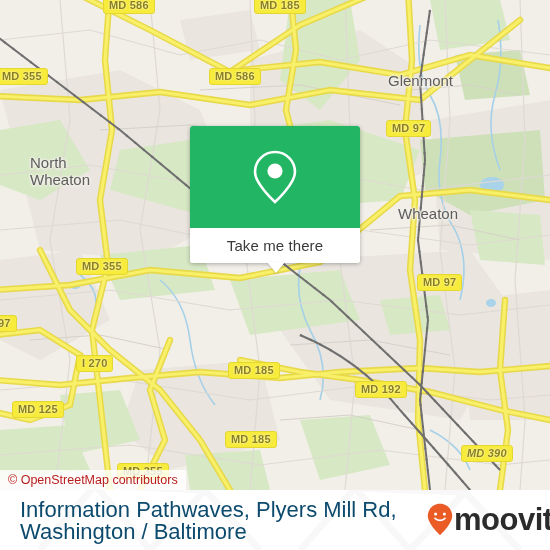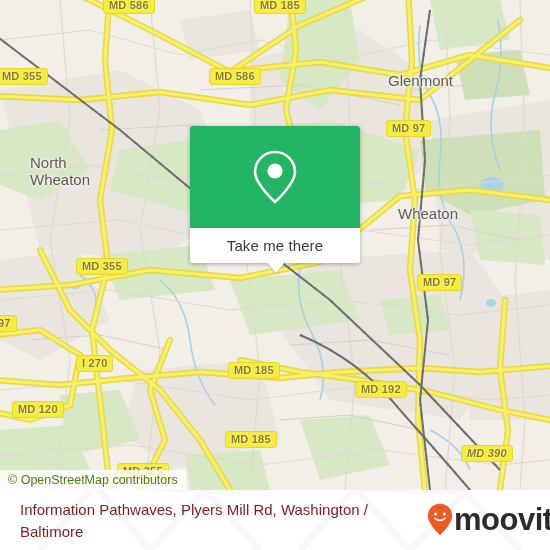--- a/index.html
+++ b/index.html
@@ -289,7 +289,7 @@
     <div class="shield" style="left:76px;  top:315px;margin-top:40px;">I 270</div>
     <div class="shield" style="left:228px; top:362px;">MD 185</div>
     <div class="shield" style="left:355px; top:369px;margin-top:12px;">MD 192</div>
-    <div class="shield" style="left:12px;  top:401px;">MD 120</div>
+    <div class="shield" style="left:12px;  top:401px;">MD 125</div>
     <div class="shield" style="left:225px; top:431px;">MD 185</div>
     <div class="shield" style="left:461px; top:445px;font-style:italic;">MD 390</div>
     <div class="shield" style="left:117px; top:463px;">MD 355</div>

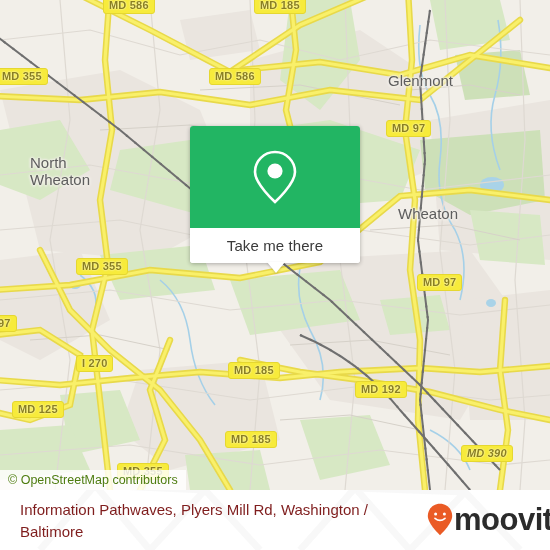--- a/index.html
+++ b/index.html
@@ -53,7 +53,7 @@
     height: 20px;
     padding: 0 8px 0 8px;
     background: rgba(255,255,255,0.82);
-    color: #4d7c0f;
+    color: #b91c1c;
     font-size: 12.5px;
     line-height: 20px;
     white-space: nowrap;

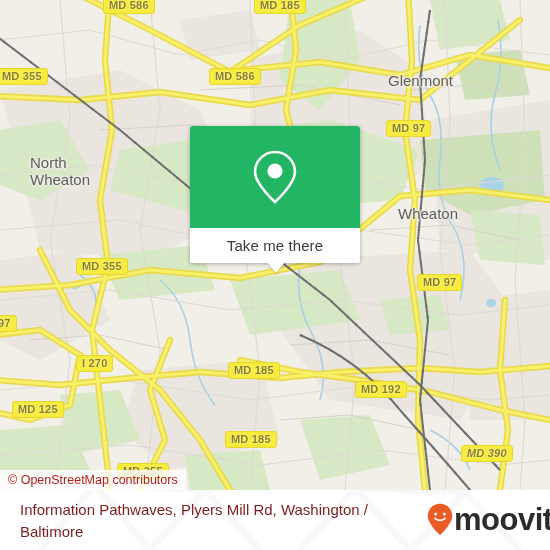--- a/index.html
+++ b/index.html
@@ -114,8 +114,8 @@
     position: absolute;
     left: 20px; top: 499px;
     width: 400px;
-    color: #7f1d1d;
-    font-size: 15px;
+    color: #0c4a6e;
+    font-size: 22px;
     line-height: 22px;
   }
   .brand {

